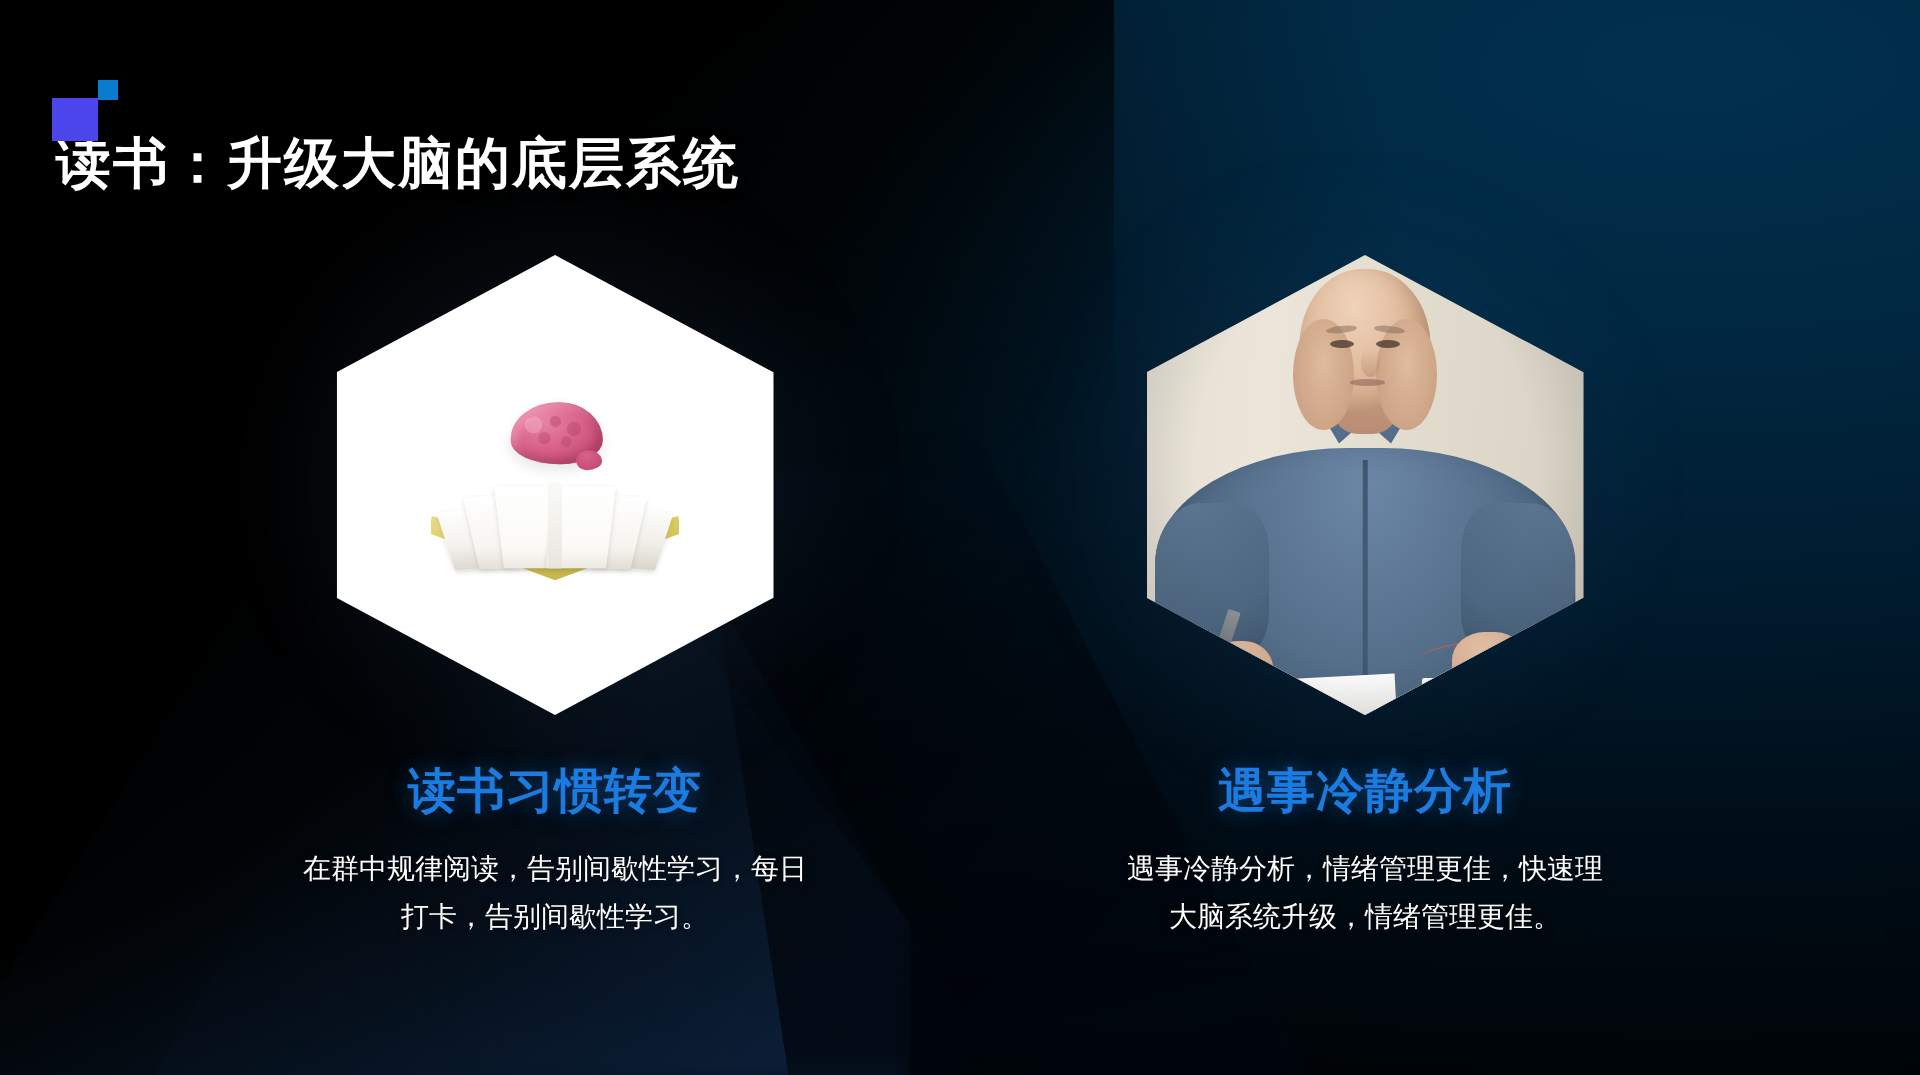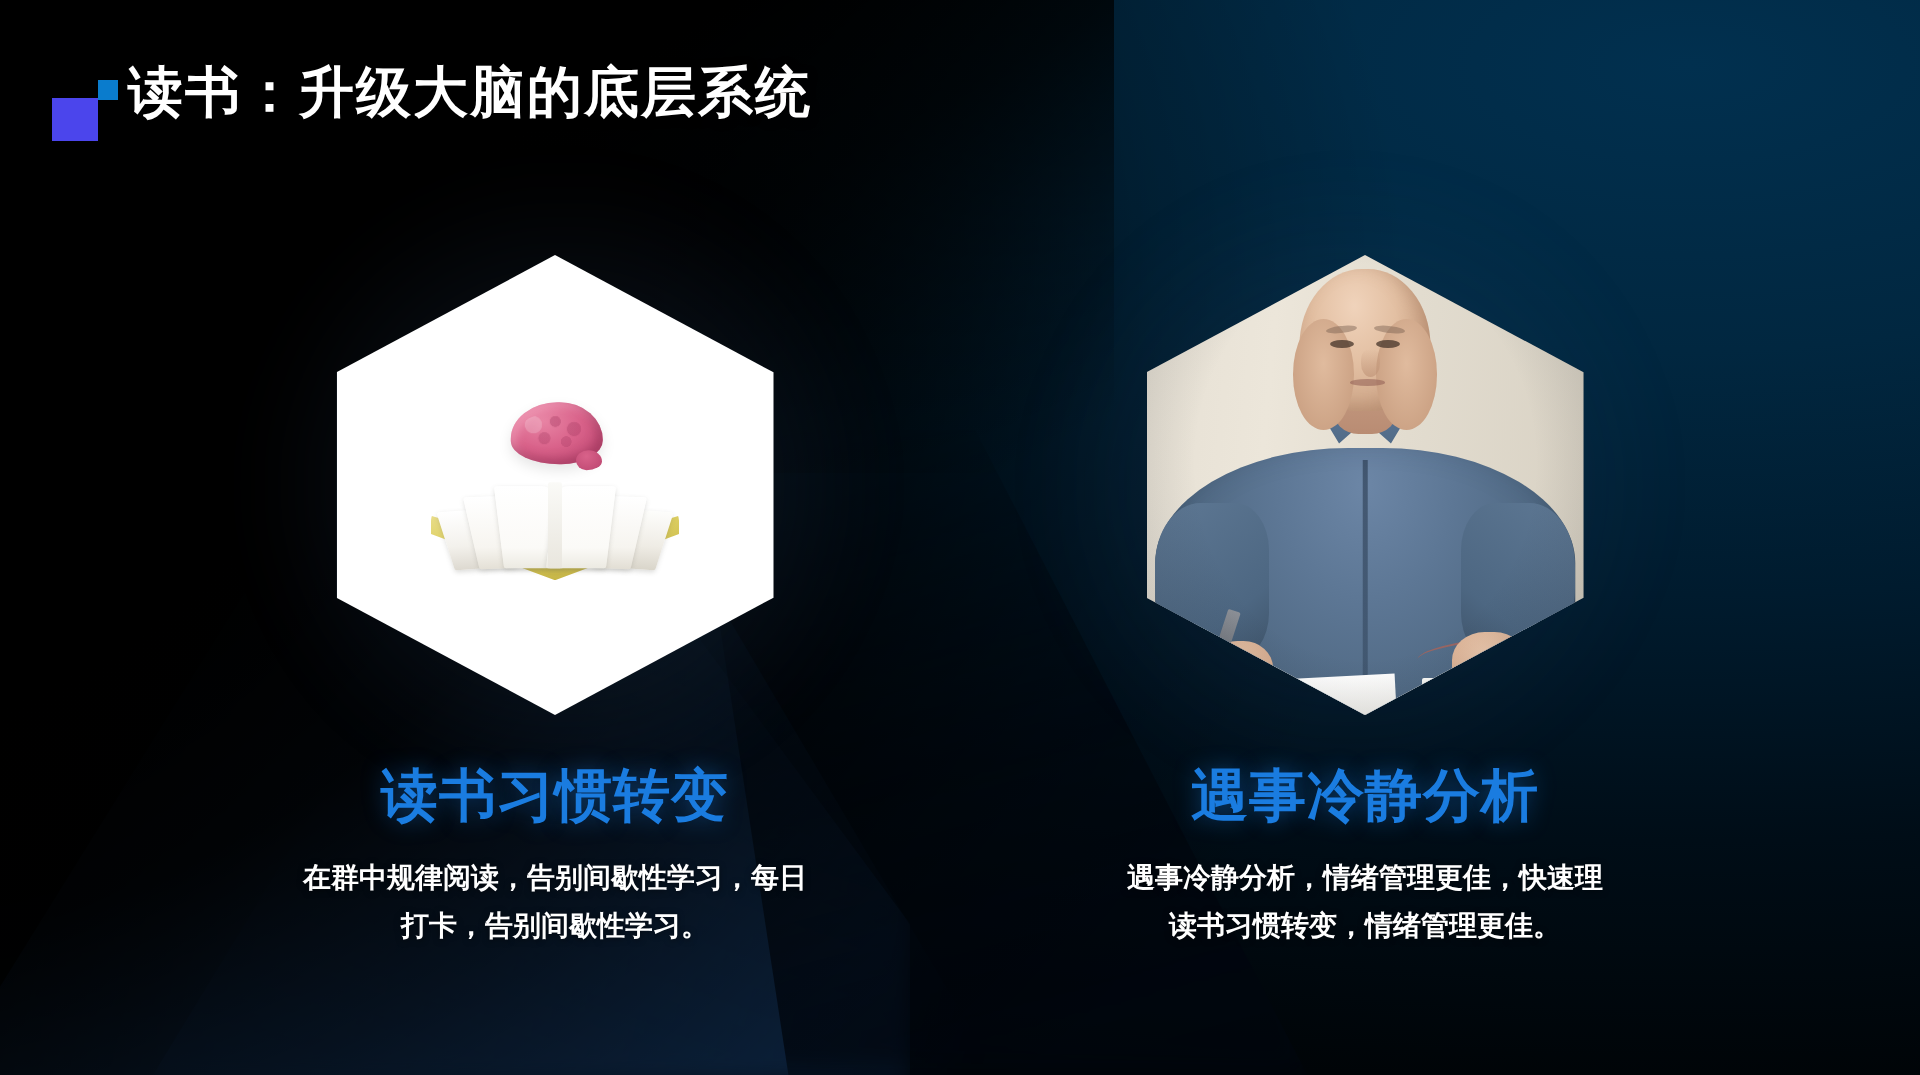--- a/index.html
+++ b/index.html
@@ -107,8 +107,9 @@
     left: 46px;
     top: 48px;
     display: flex;
-    align-items: center;
+    align-items: flex-start;
     z-index: 40;
+    flex-direction: column;
   }
   .logo-mark {
     position: relative;

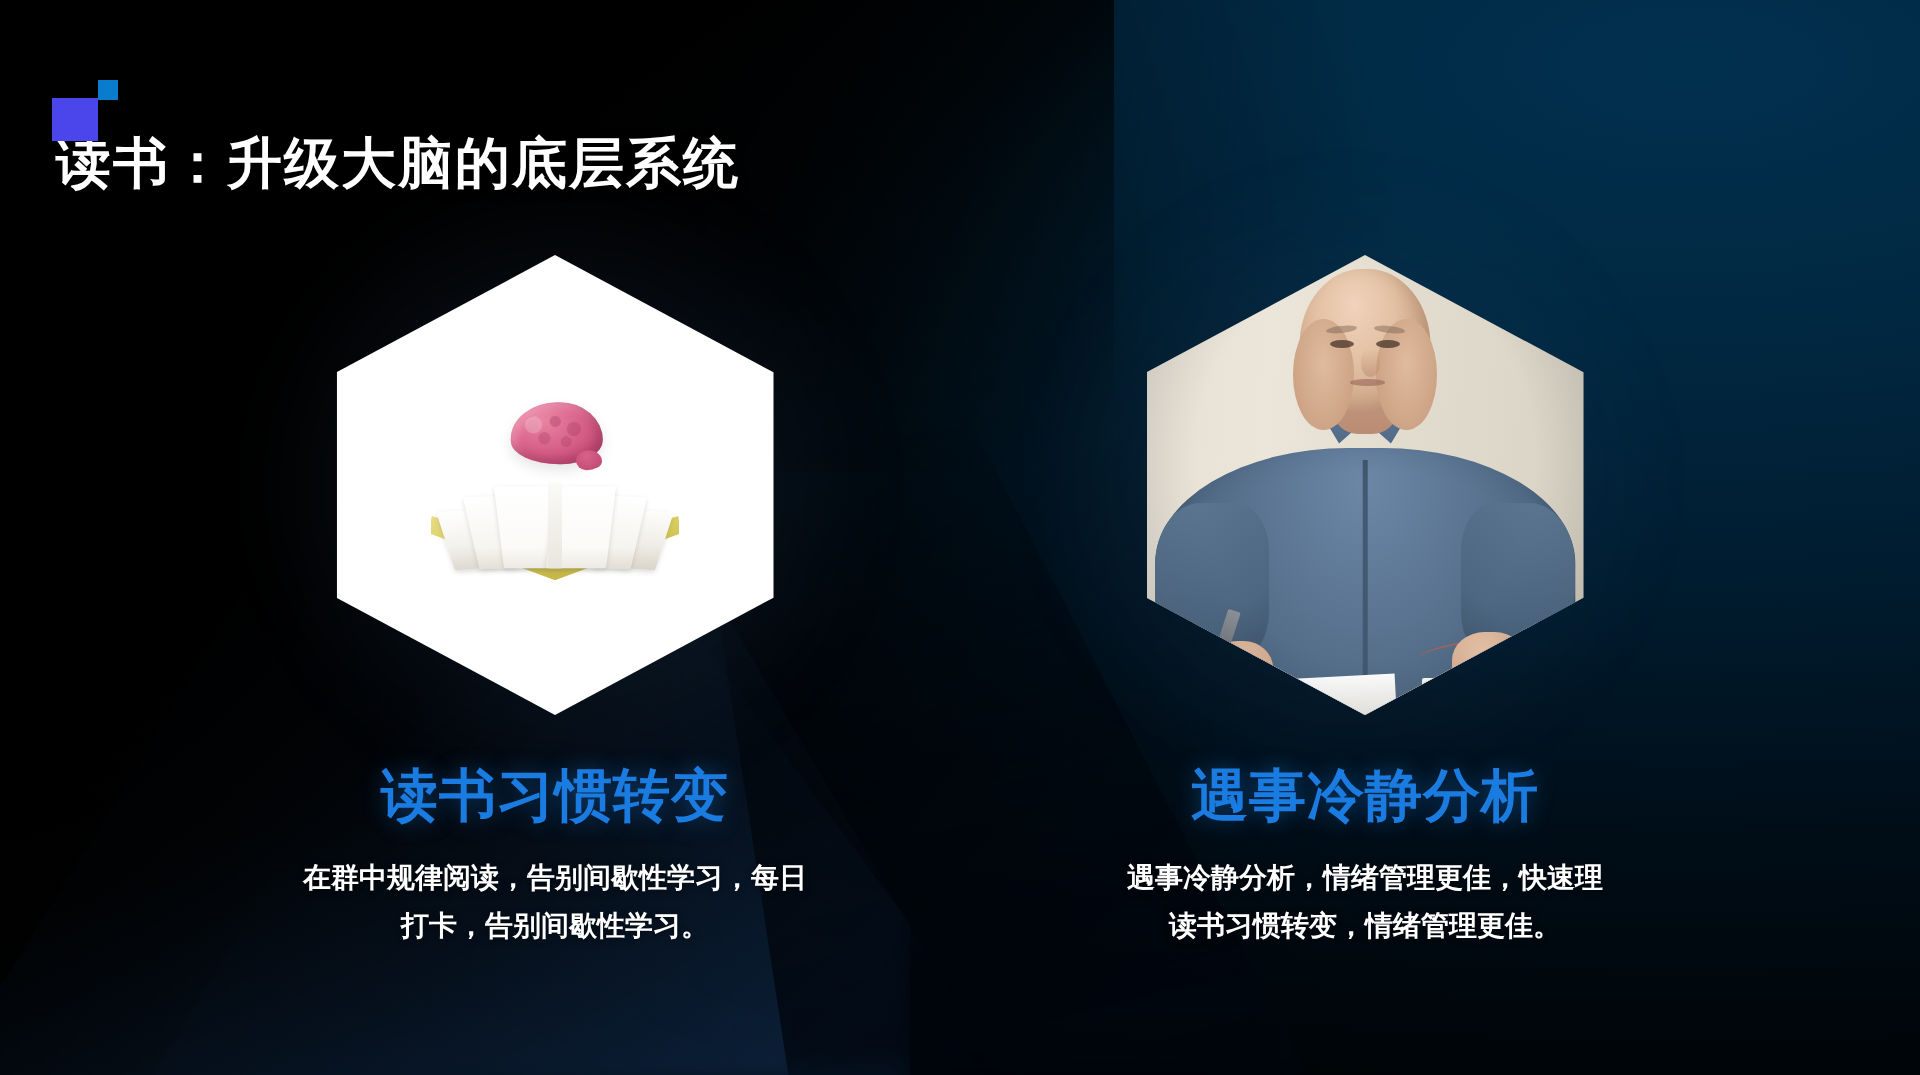--- a/index.html
+++ b/index.html
@@ -467,7 +467,7 @@
   .card-heading {
     margin-top: 52px;
     color: #1a7ce0;
-    font-size: 57px;
+    font-size: 48px;
     font-weight: 700;
     letter-spacing: 1px;
     line-height: 1;

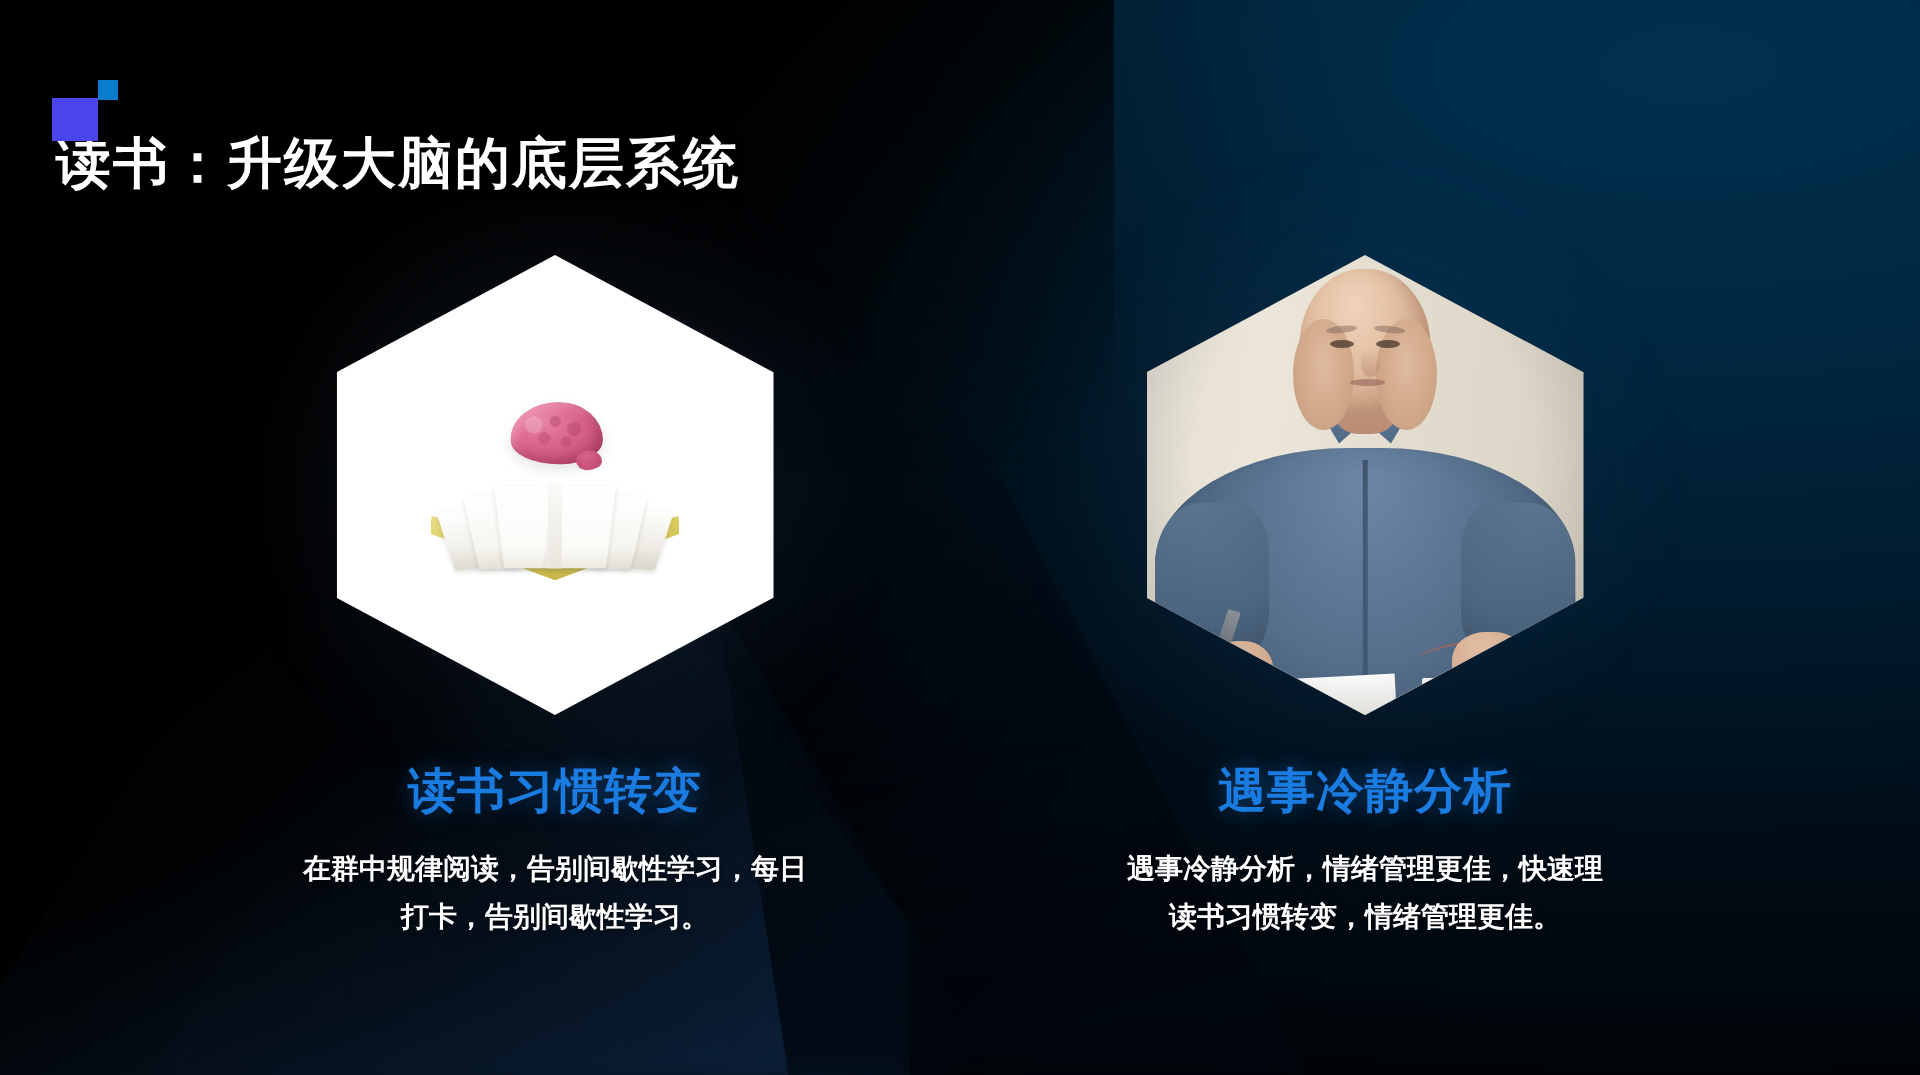--- a/index.html
+++ b/index.html
@@ -478,7 +478,7 @@
     margin-top: 30px;
     color: #ffffff;
     font-size: 28px;
-    font-weight: 700;
+    font-weight: 400;
     line-height: 1.72;
     text-align: center;
     width: 700px;

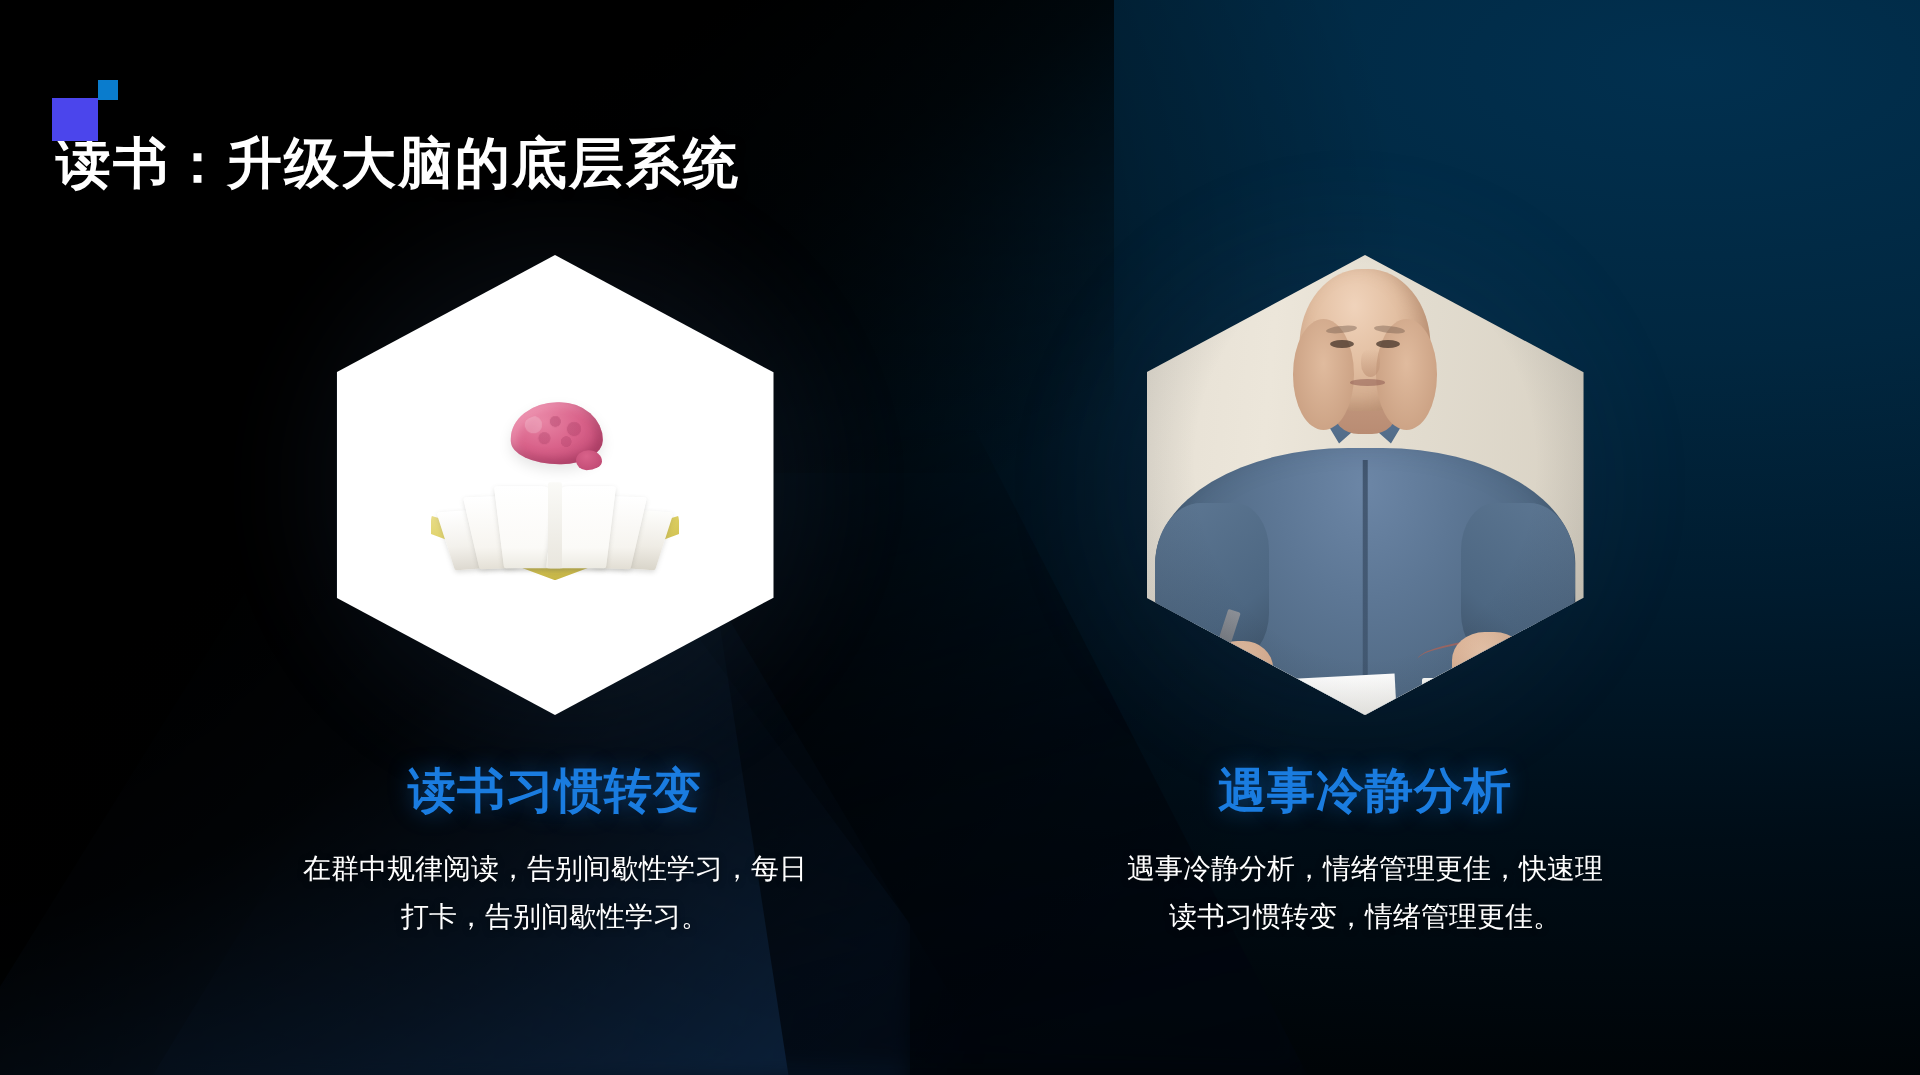--- a/index.html
+++ b/index.html
@@ -564,7 +564,7 @@
       <div class="card-heading">遇事冷静分析</div>
       <div class="card-body">
         <span class="ln">遇事冷静分析，情绪管理更佳，快速理</span>
-        <span class="ln">读书习惯转变，情绪管理更佳。</span>
+        <span class="ln">大脑系统升级，情绪管理更佳。</span>
       </div>
     </div>
 

